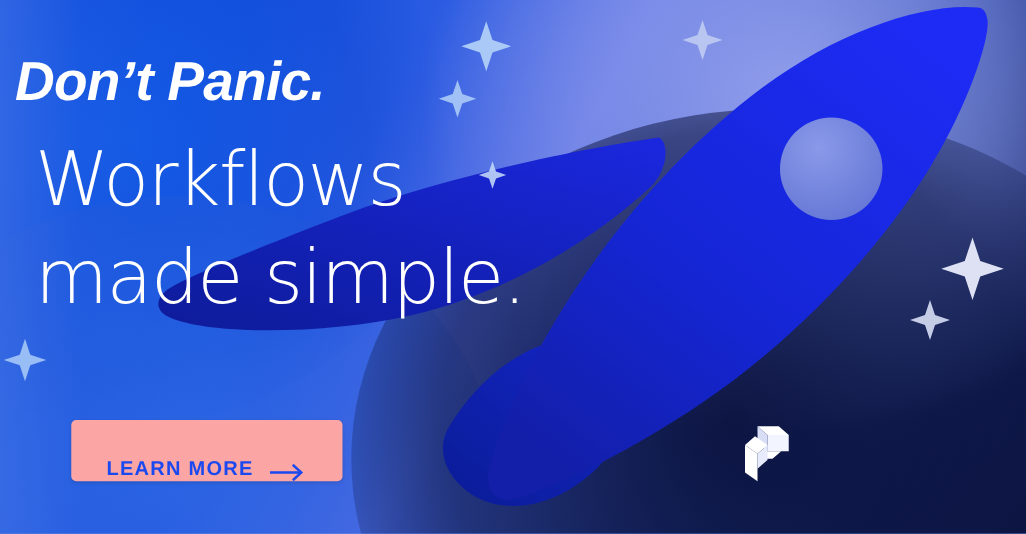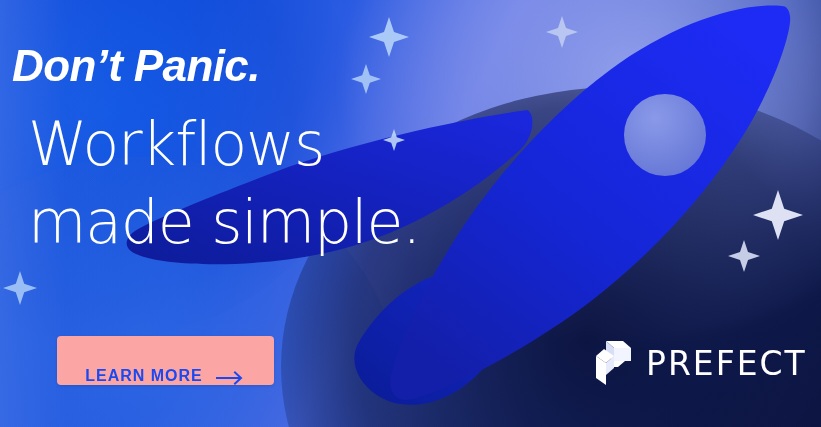--- a/index.html
+++ b/index.html
@@ -296,7 +296,6 @@
         <polygon points="4,18 14,25 22,18 12,11" fill="#FFFFFF"></polygon>
         <polygon points="14,25 22,18 22,30 14,37" fill="#E8EBFB"></polygon>
       </svg>
-      <span class="logo-word">PREFECT</span>
     </div>
 
   </div>

